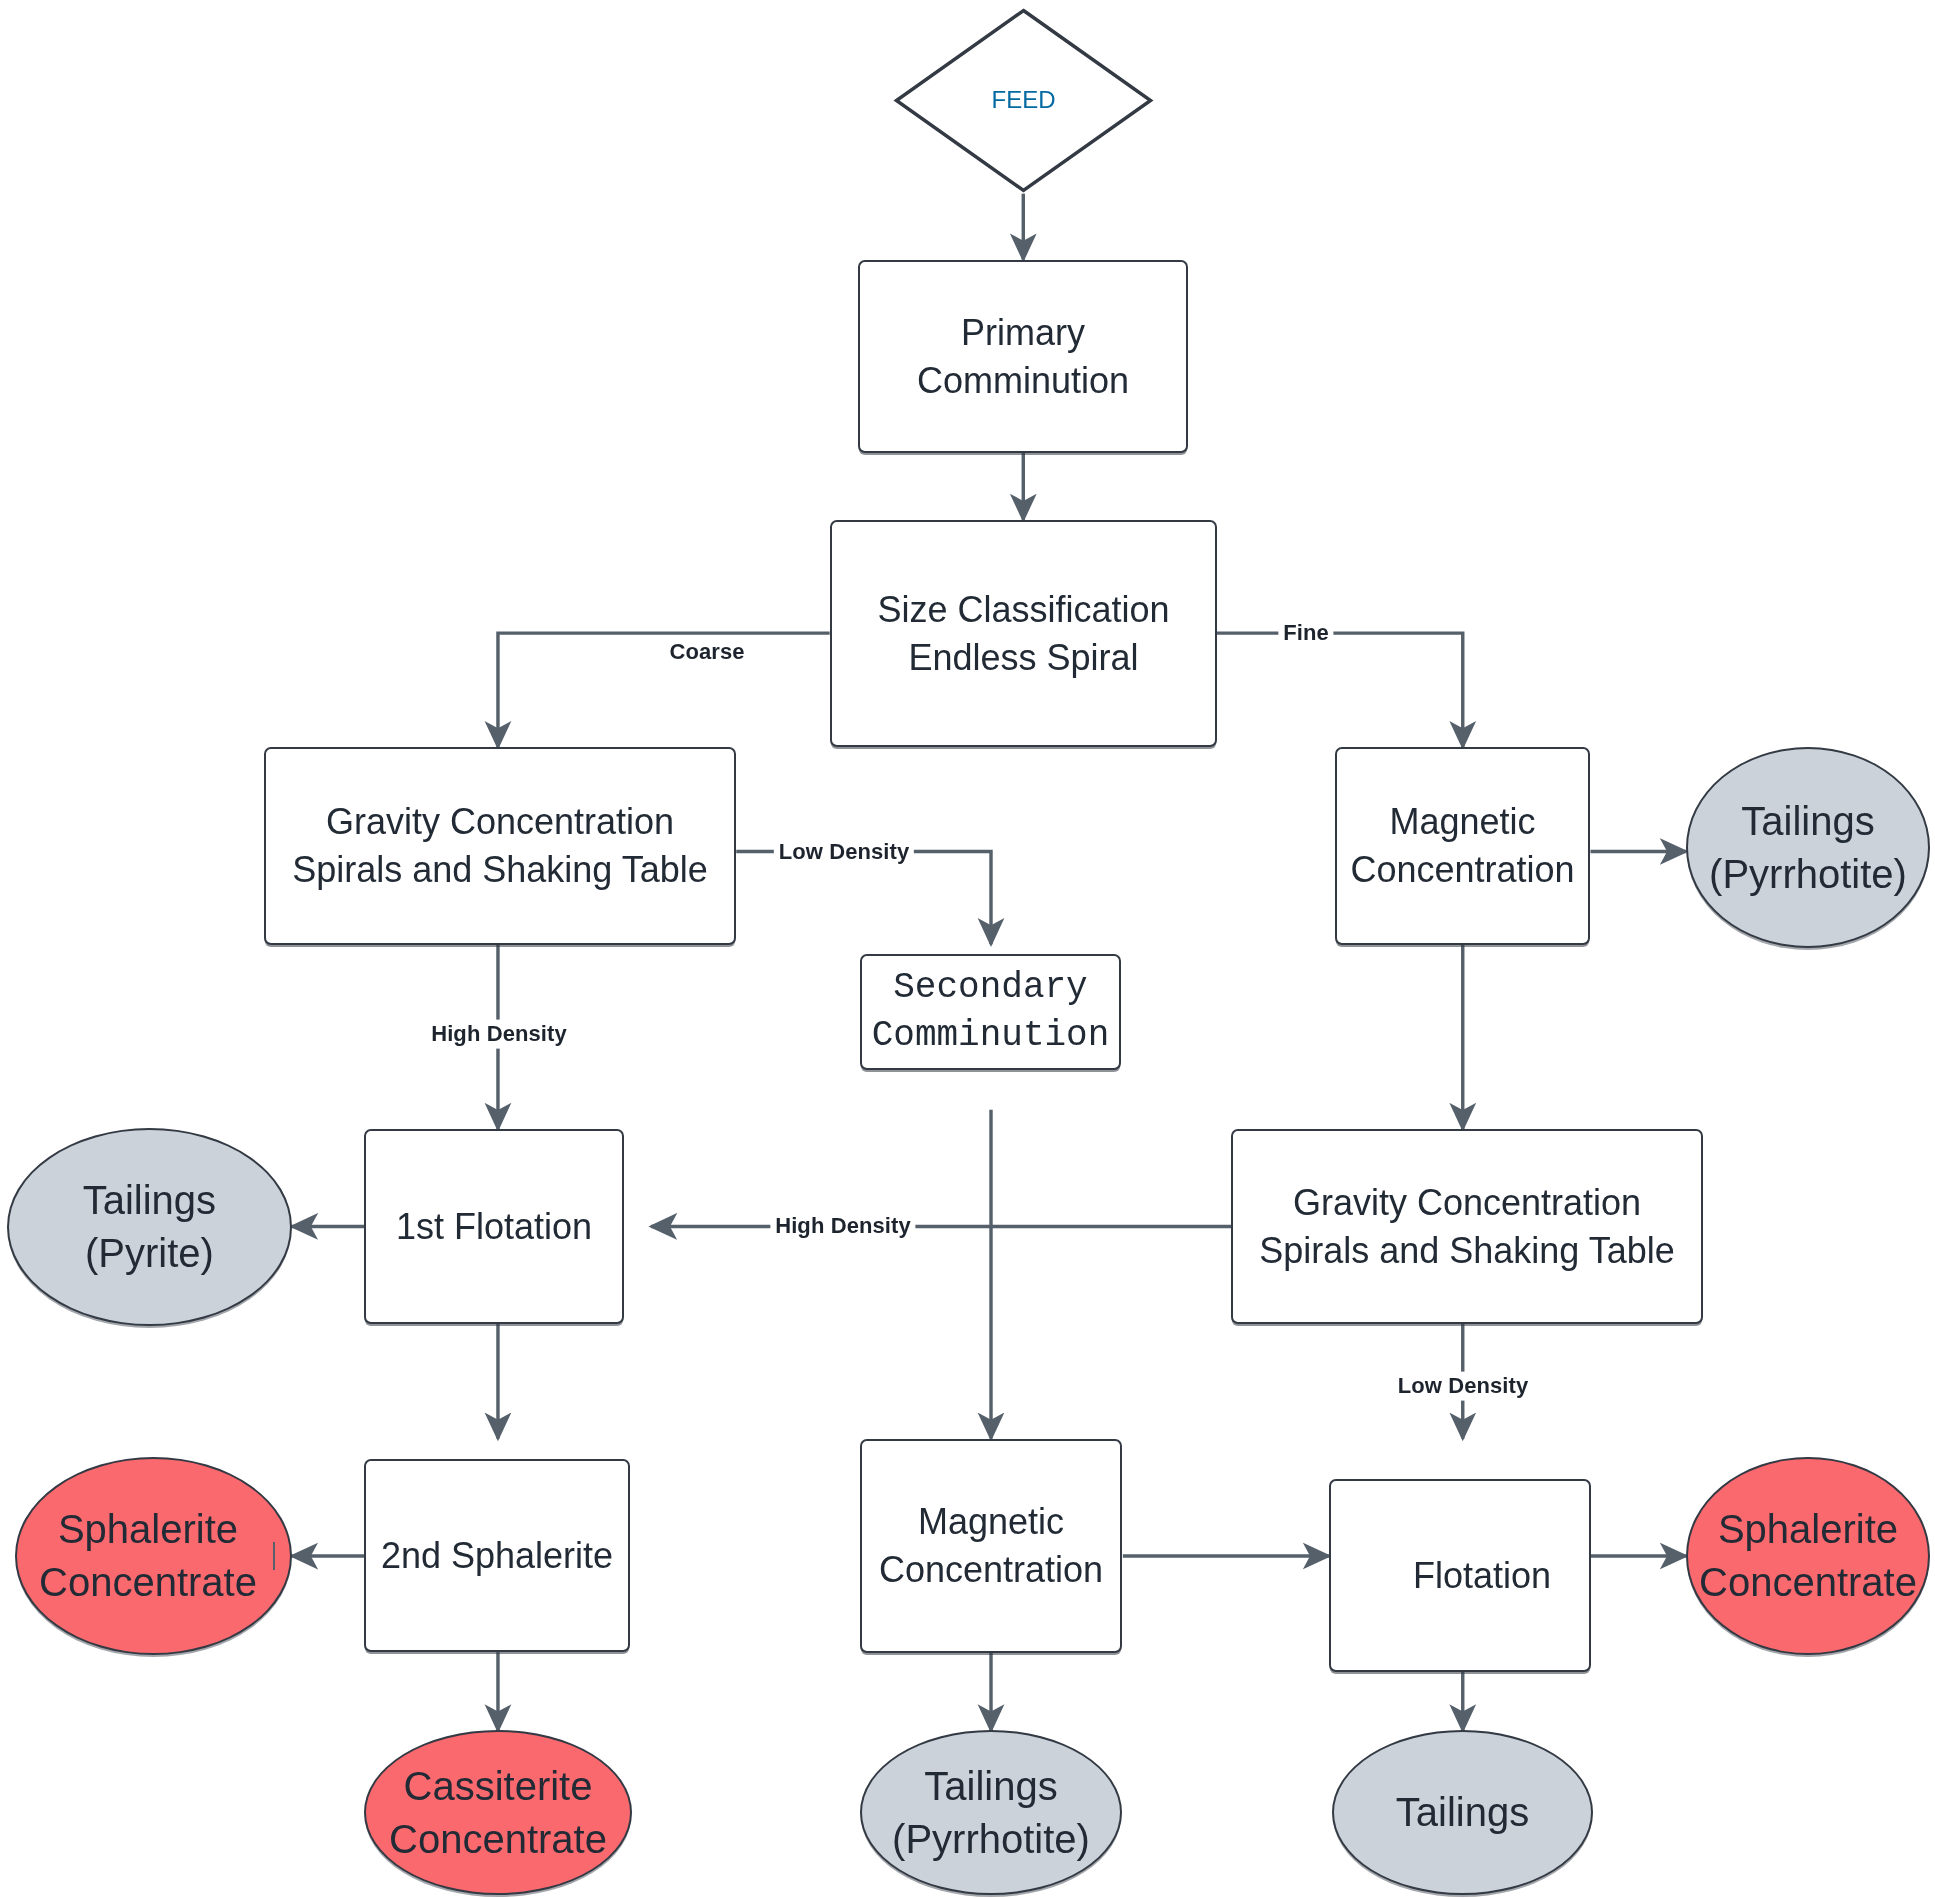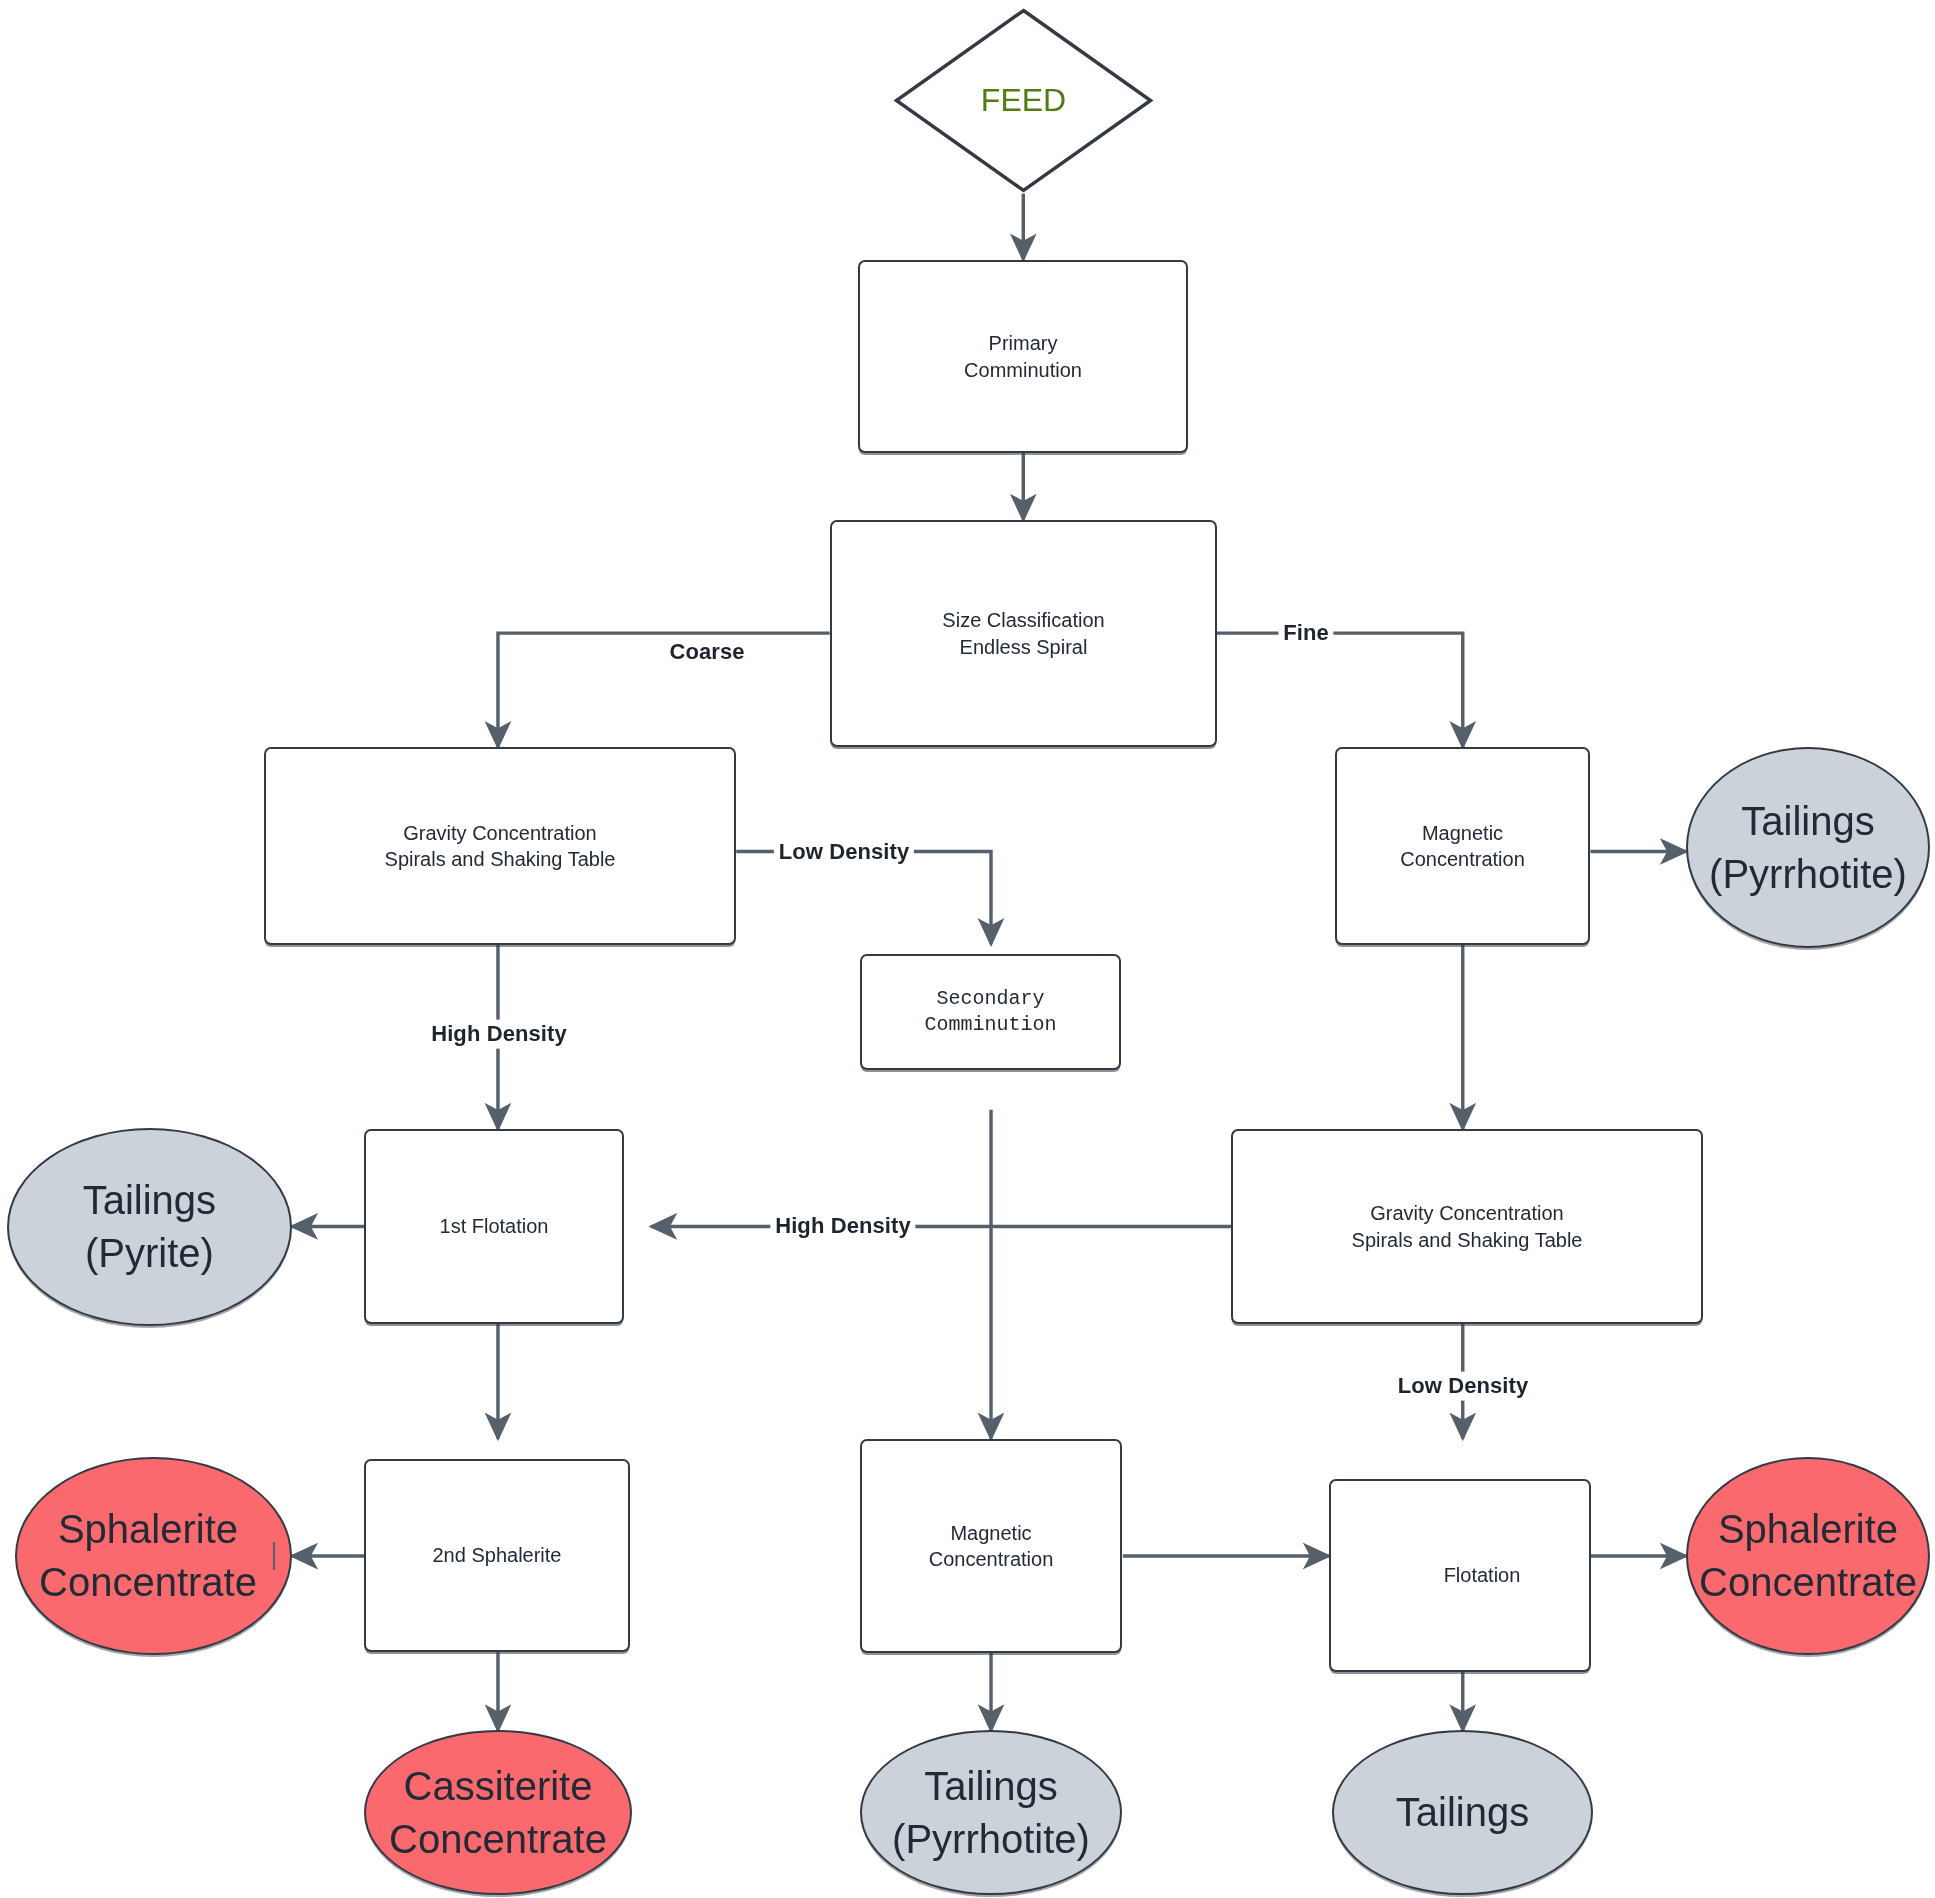--- a/index.html
+++ b/index.html
@@ -73,8 +73,8 @@
     display: flex;
     align-items: center;
     justify-content: center;
-    font-size: 32px;
-    color: #4d7c0f;
+    font-size: 24px;
+    color: #0369a1;
   }
 
   .edge-label {

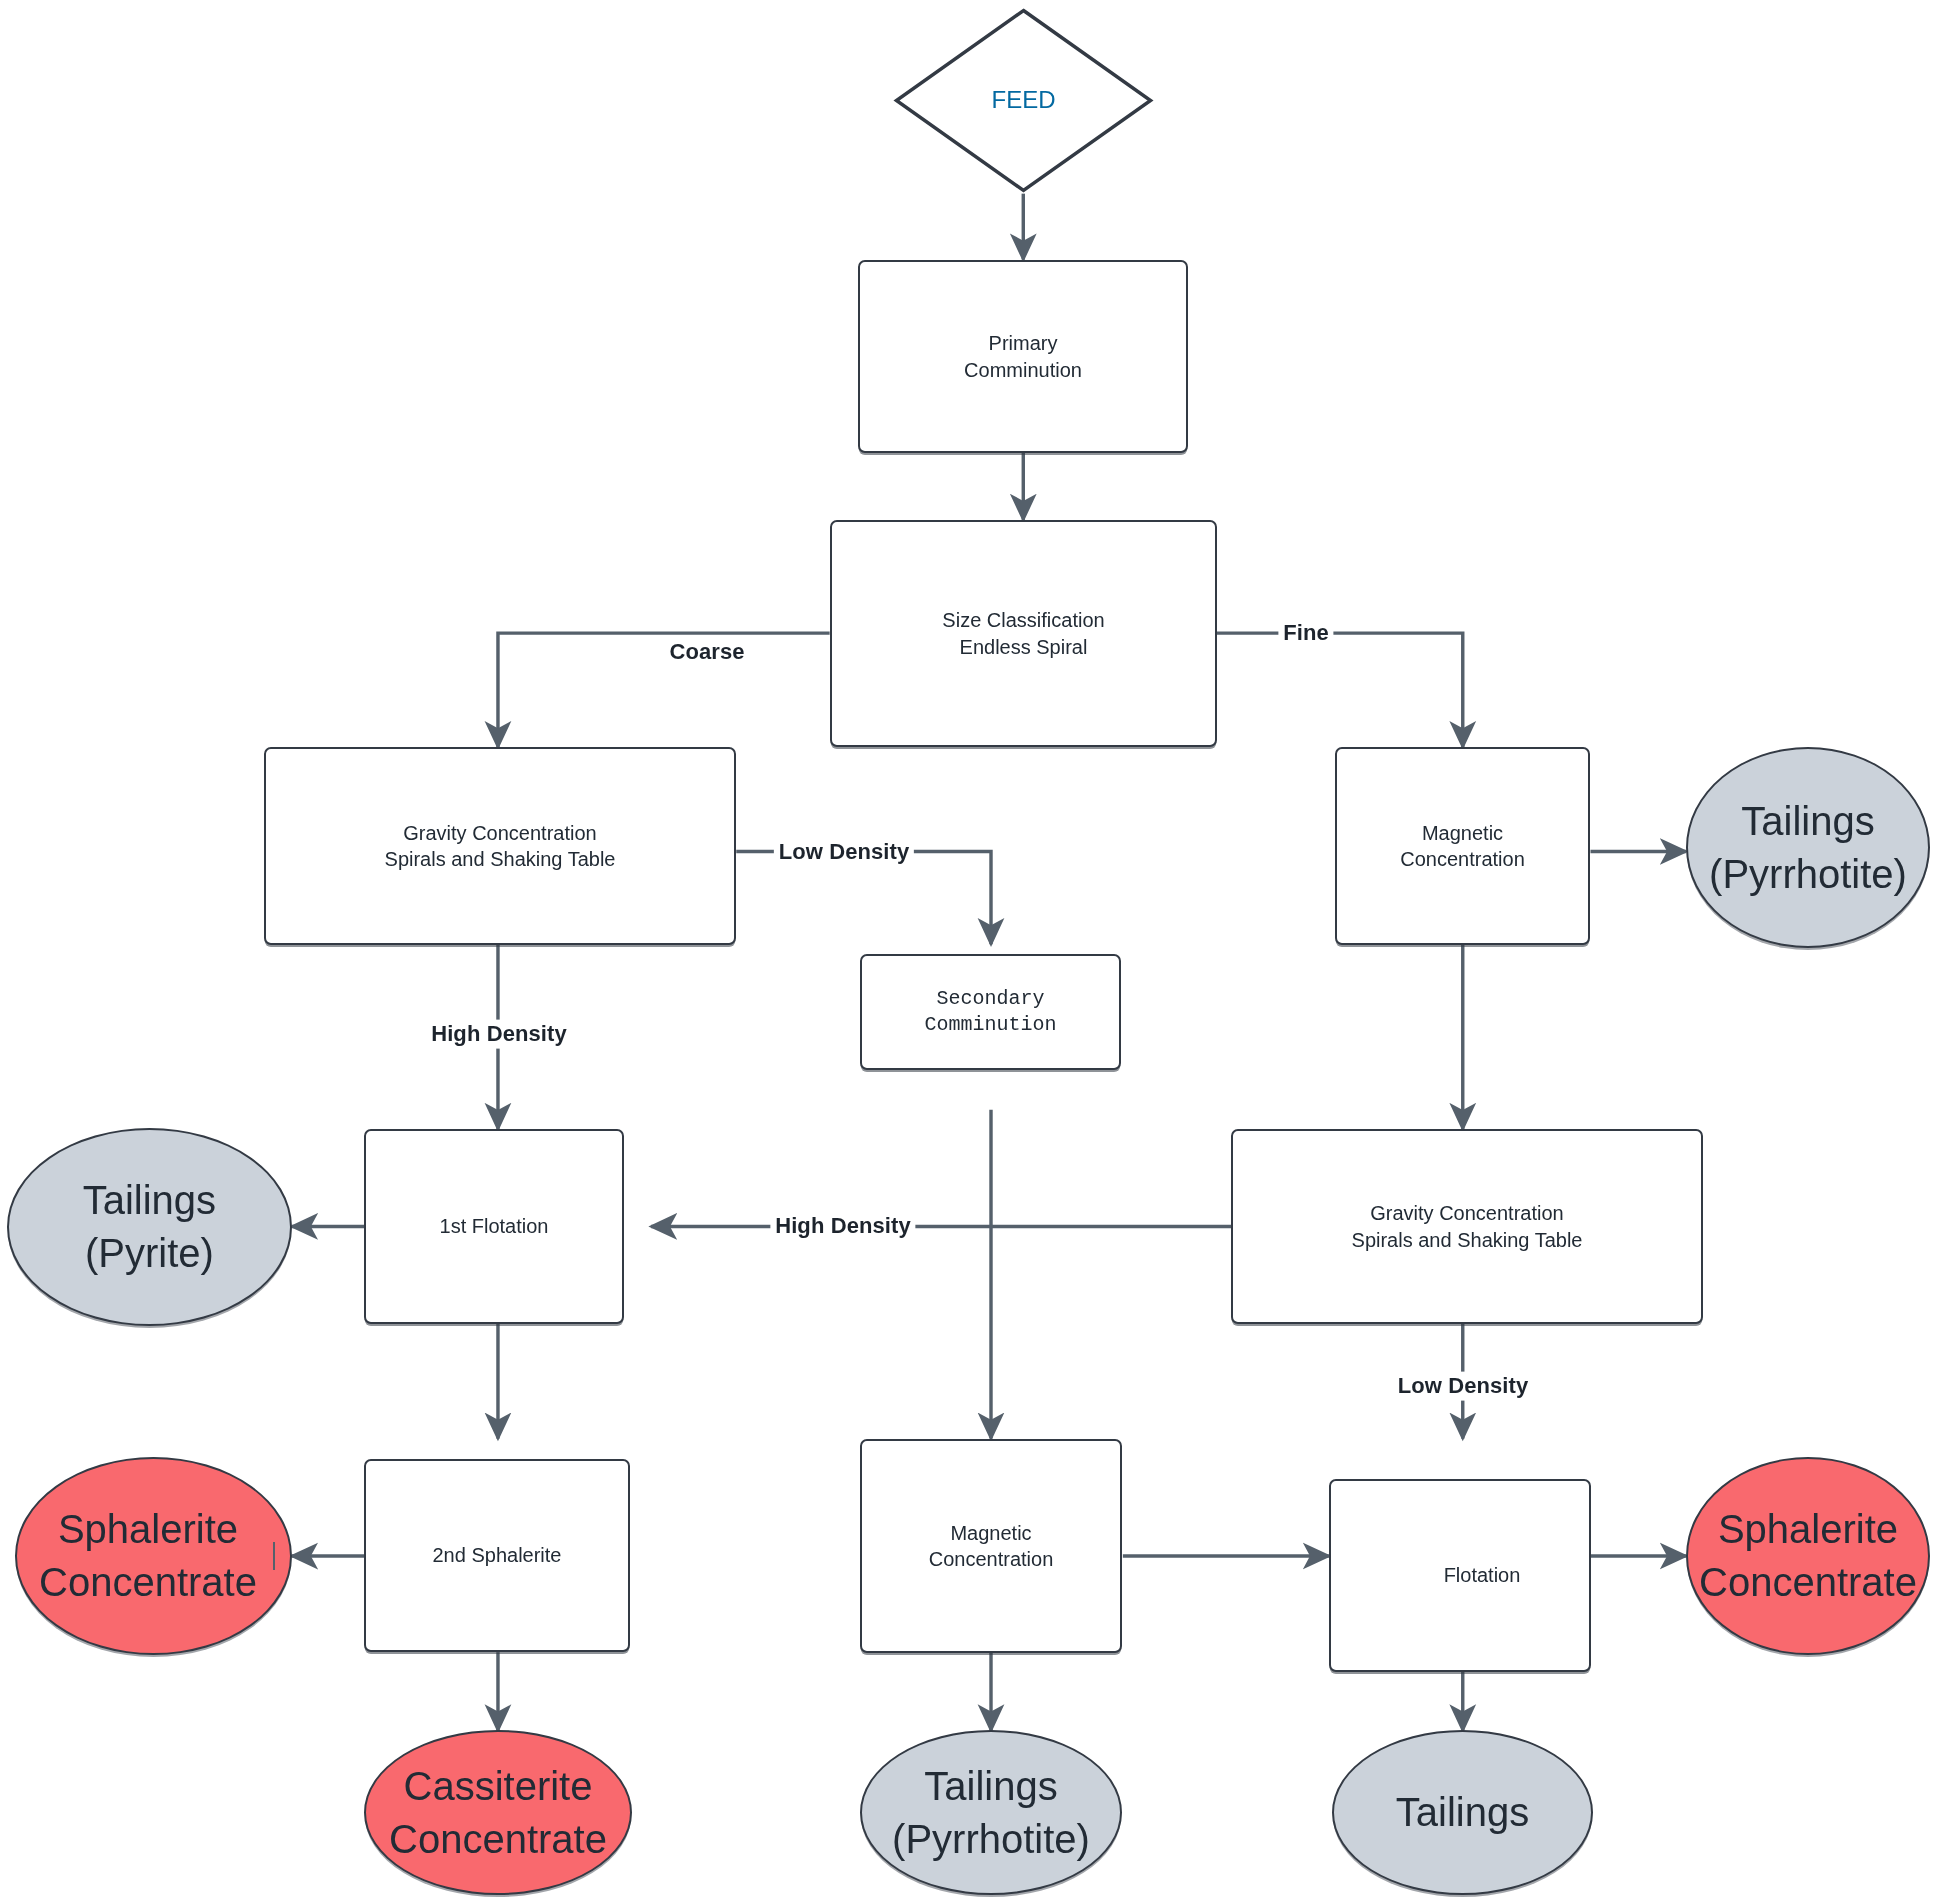--- a/index.html
+++ b/index.html
@@ -46,7 +46,7 @@
   }
   .proc {
     border-radius: 6.9px;
-    font-size: 20px;
+    font-size: 36px;
     box-shadow: 0 2.7px 0 -0.7px rgba(51,58,68,0.55);
   }
   .term {

